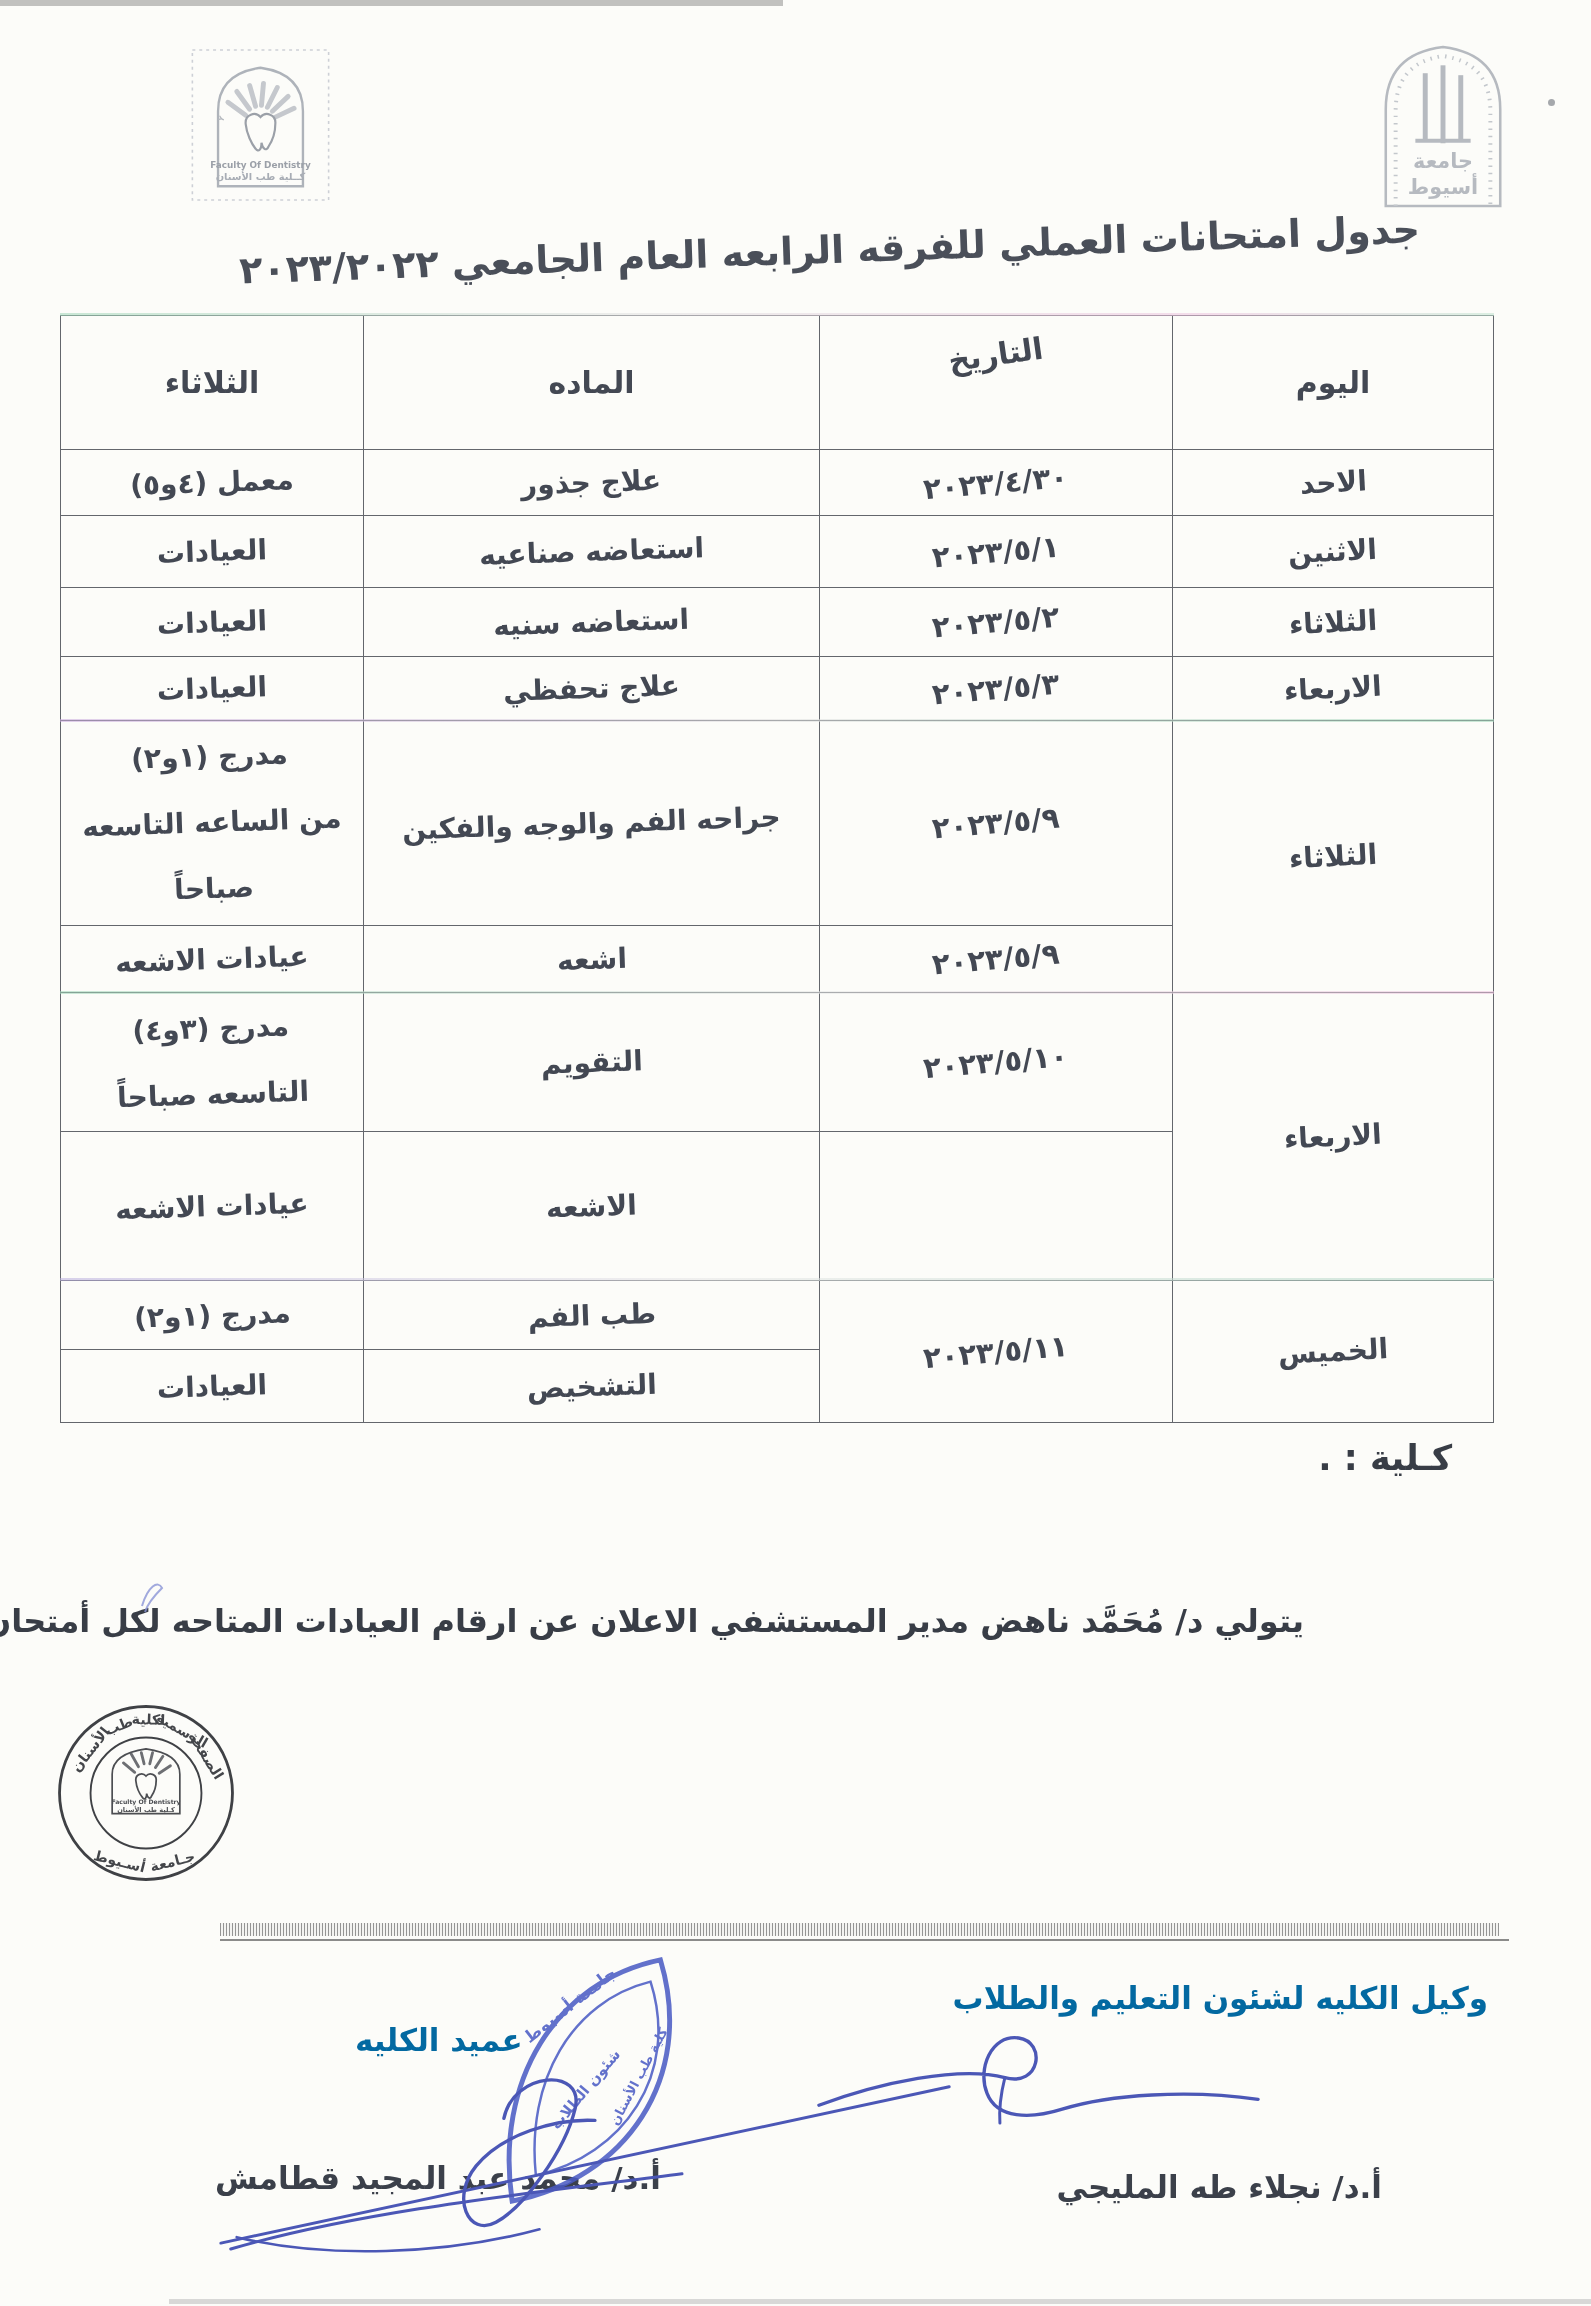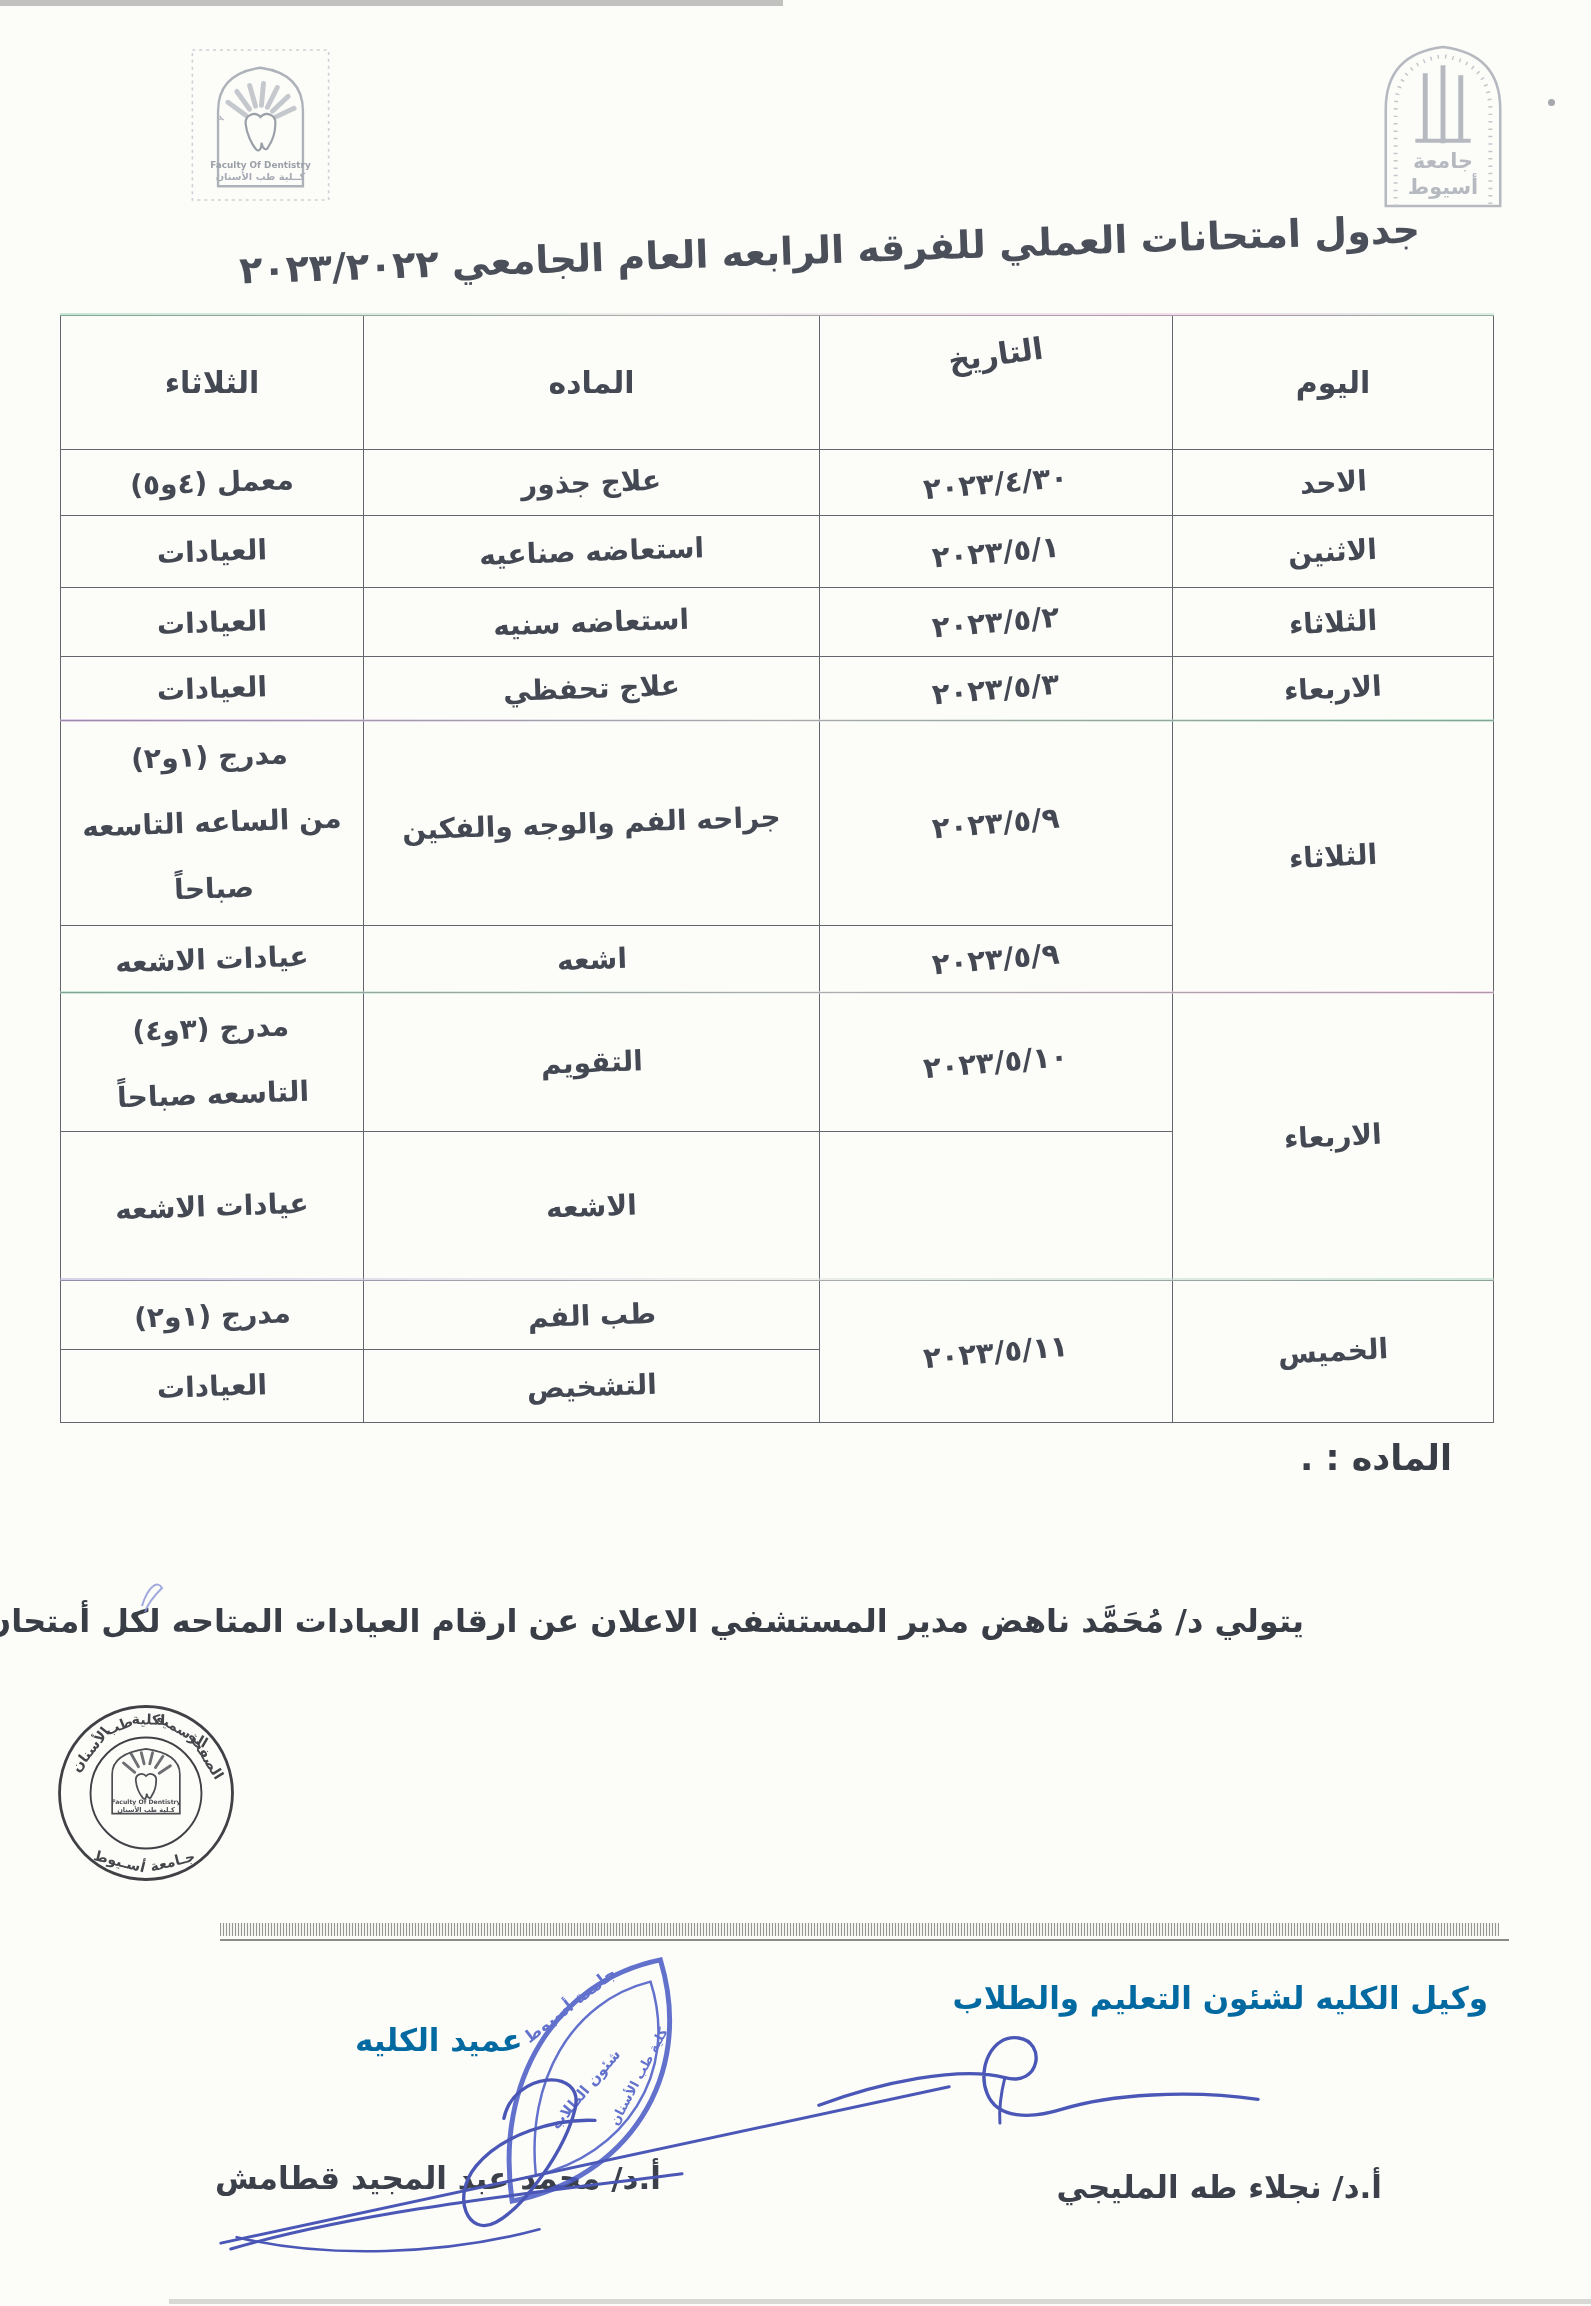--- a/index.html
+++ b/index.html
@@ -190,7 +190,7 @@
   <div class="abs tint tint3"></div>
   <div class="abs tint tint4"></div>
 
-  <div class="abs remark remark-heading">الماده : .</div>
+  <div class="abs remark remark-heading">كـلية : .</div>
   <div class="abs remark remark-line2">يتولي د/ مُحَمَّد ناهض مدير المستشفي الاعلان عن ارقام العيادات المتاحه لكل أمتحان</div>
 
   <svg class="abs" style="left:137px;top:1572px" width="34" height="44" viewBox="0 0 34 44">

